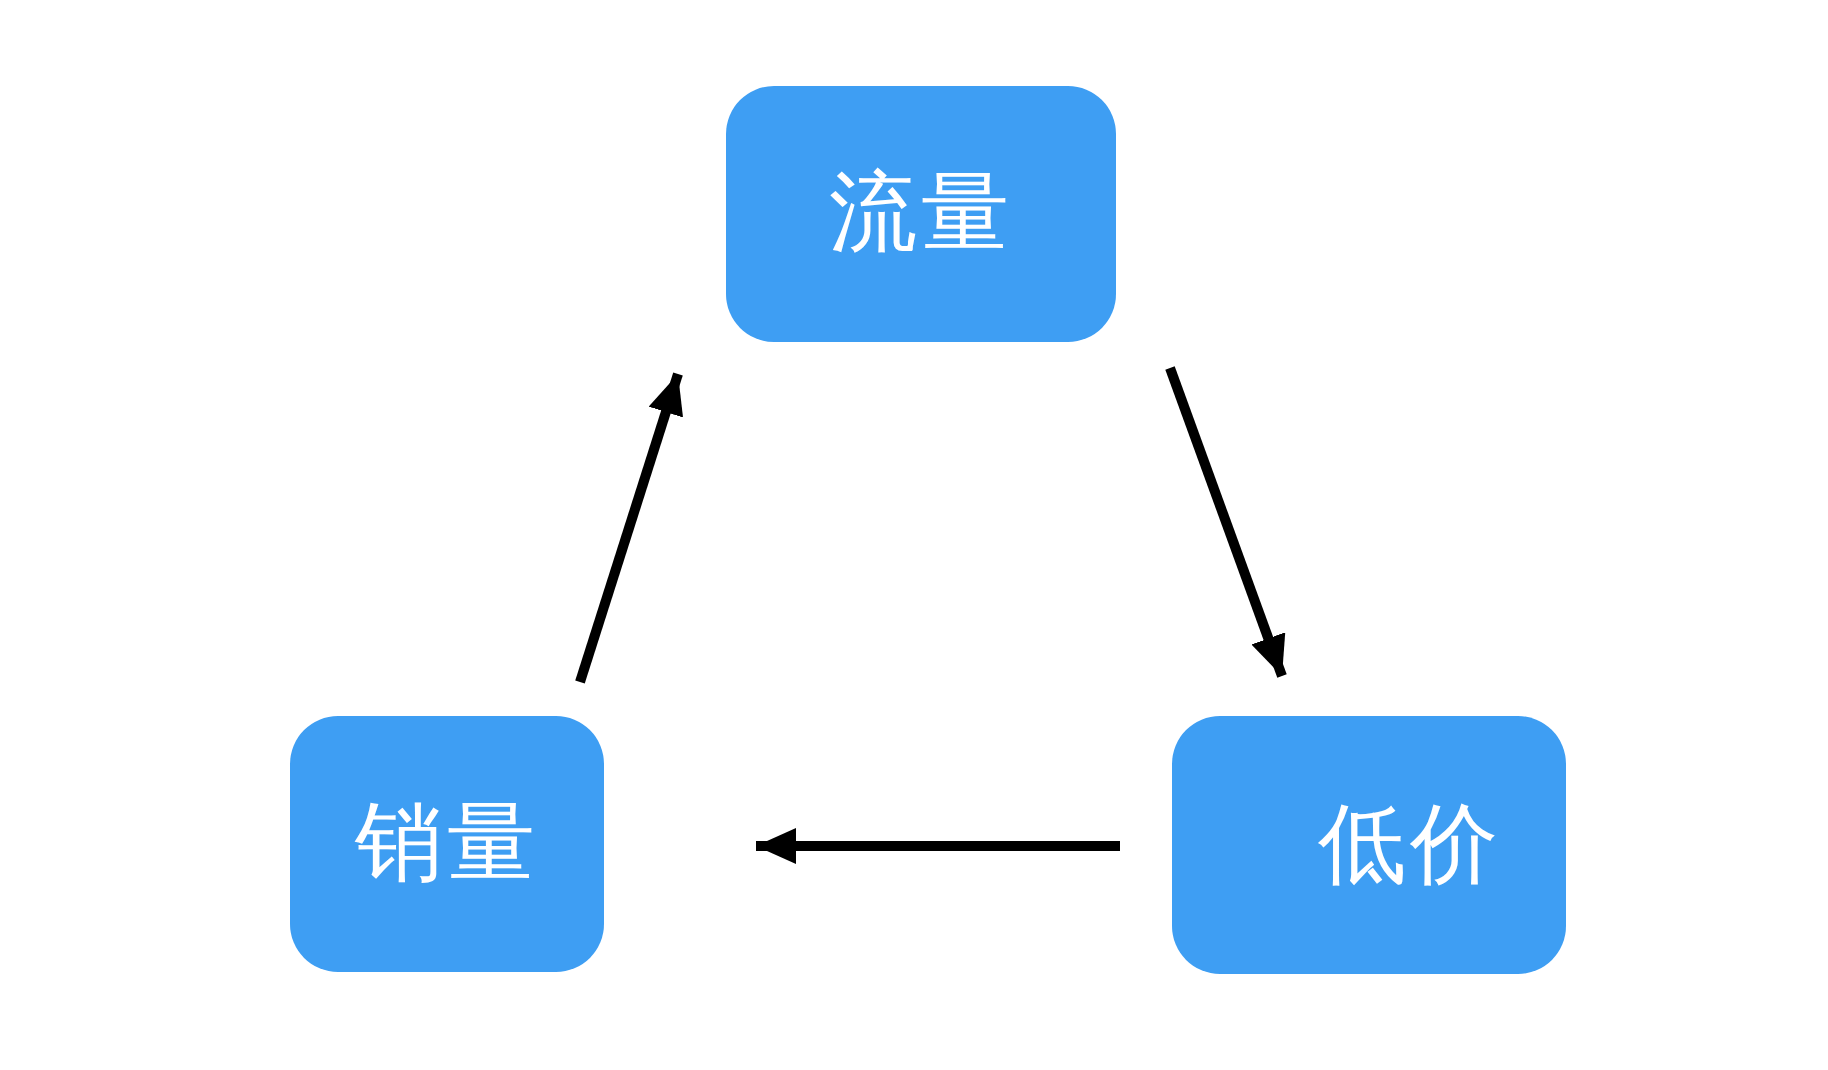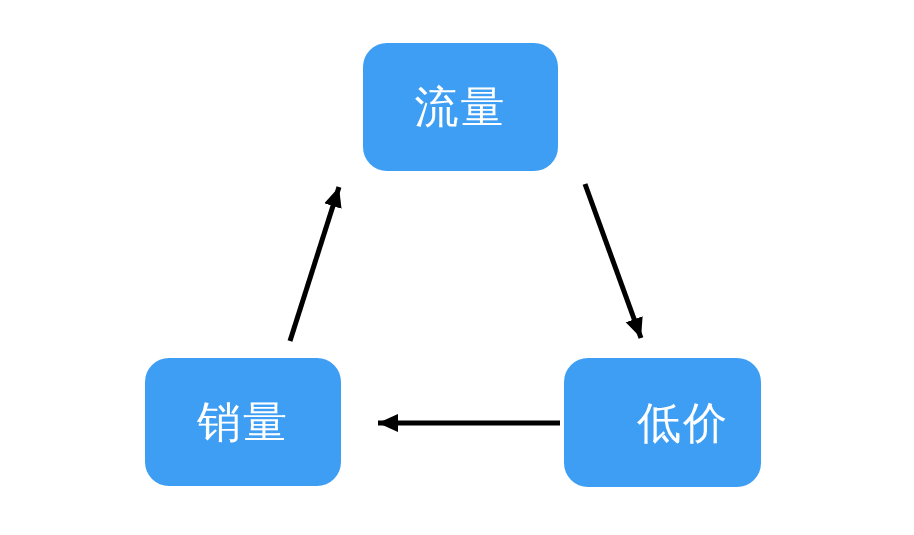--- a/index.html
+++ b/index.html
@@ -40,7 +40,7 @@
     user-select: none;
   }
   .node-traffic   { left: 363px; top: 43px;  width: 195px; height: 128px; }
-  .node-sales     { left: 145px; top: 358px; width: 196px; height: 128px; }
+  .node-sales     { left: 145px; top: 358px; width: 157px; height: 128px; }
   .node-low-price { left: 564px; top: 358px; width: 197px; height: 129px; padding-left: 41px; }
 </style>
 </head>

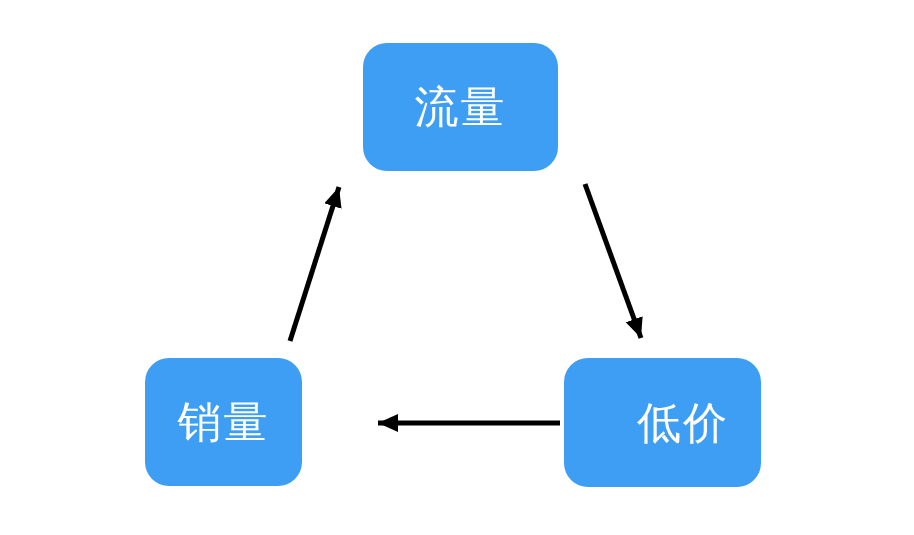--- a/index.html
+++ b/index.html
@@ -41,7 +41,7 @@
   }
   .node-traffic   { left: 363px; top: 43px;  width: 195px; height: 128px; }
   .node-sales     { left: 145px; top: 358px; width: 157px; height: 128px; }
-  .node-low-price { left: 564px; top: 358px; width: 197px; height: 129px; padding-left: 41px; }
+  .node-low-price { left: 586px; top: 358px; width: 197px; height: 129px; padding-left: 41px; }
 </style>
 </head>
 <body>

